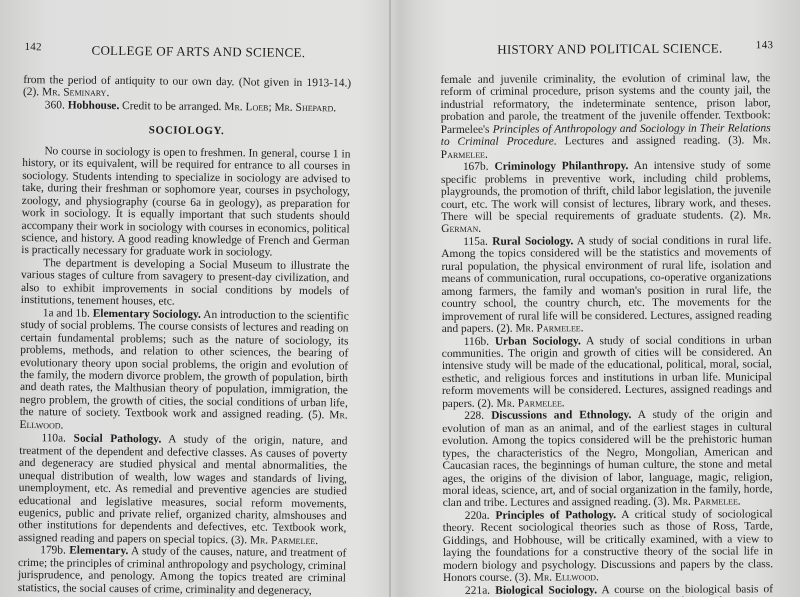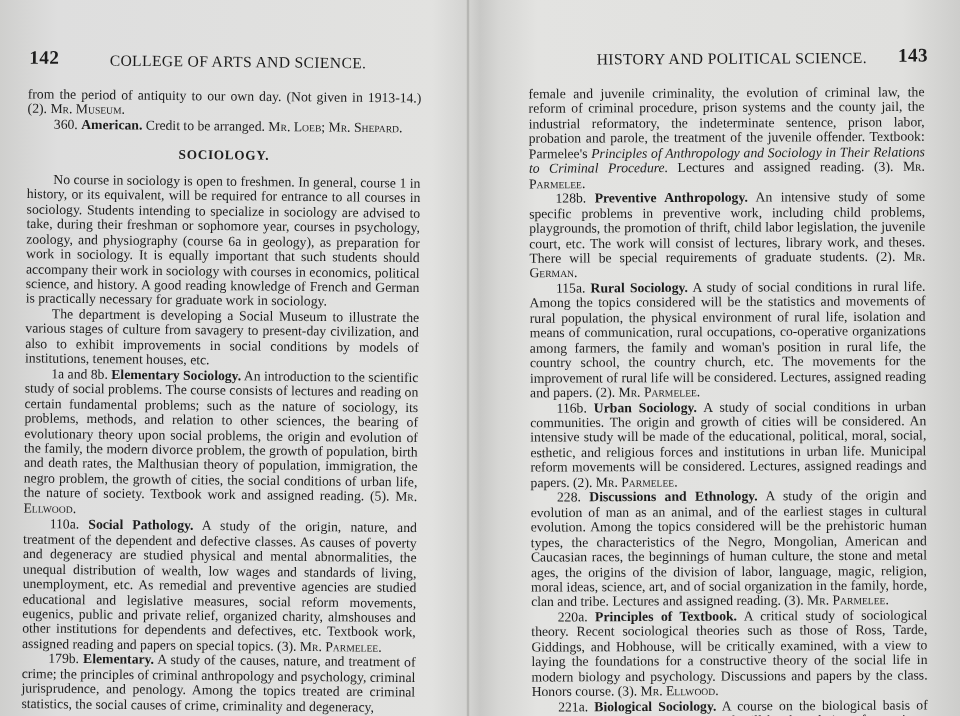--- a/index.html
+++ b/index.html
@@ -26,7 +26,7 @@
     position: absolute; top: 42px; left: 0; right: 0; height: 16px;
     font-size: 13px; letter-spacing: 0.3px;
   }
-  .runhead .num { position: absolute; font-size: 16px; font-weight: bold; }
+  .runhead .num { position: absolute; font-size: 11px; font-weight: normal; }
   .page.left .runhead .num { left: 3px; top: -2px; }
   .page.left .runhead .title { position: absolute; left: 70px; top: 0; }
   .page.right .runhead .num { right: -3px; top: -2px; }

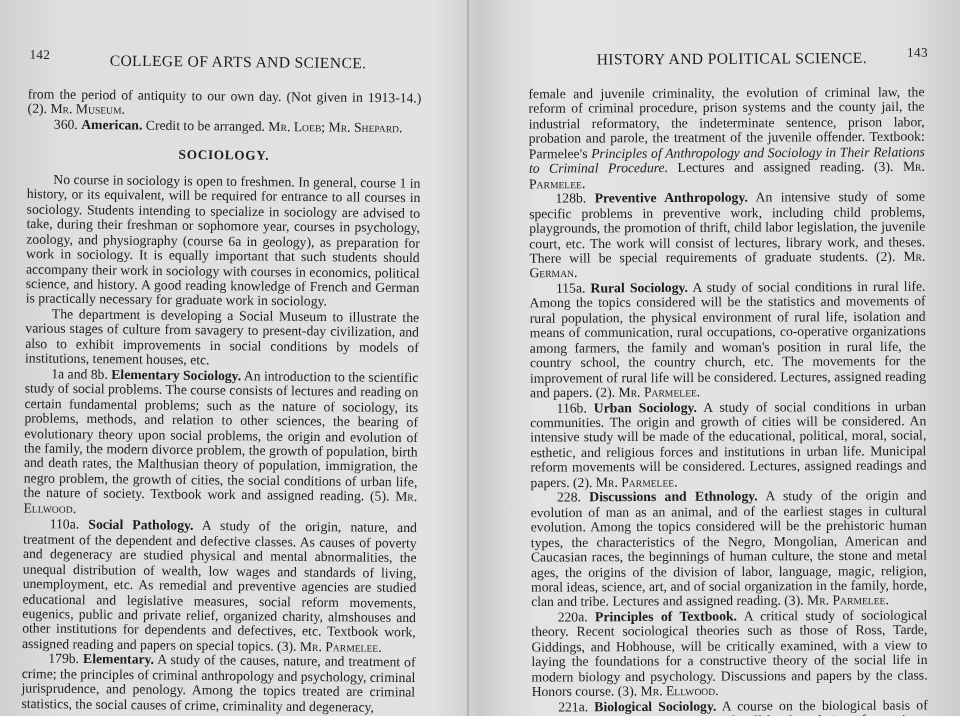--- a/index.html
+++ b/index.html
@@ -61,7 +61,7 @@
     <div class="body">
       <p>
         <span>from the period of antiquity to our own day.  (Not given in 1913-14.)  (2).</span>
-        <span class="sc">Mr. Museum.</span>
+        <span class="sc">Mr. Seminary.</span>
       </p>
       <p class="indent">
         <span>360.</span>

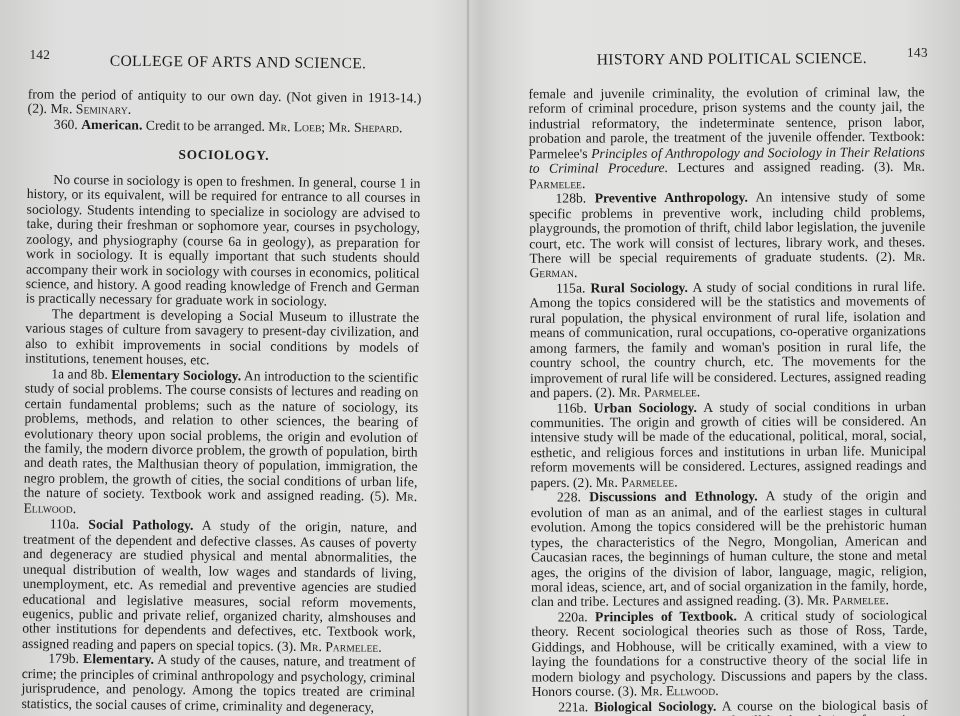--- a/index.html
+++ b/index.html
@@ -65,7 +65,7 @@
       </p>
       <p class="indent">
         <span>360.</span>
-        <span class="cname">American.</span>
+        <span class="cname">Hobhouse.</span>
         <span>Credit to be arranged.</span>
         <span class="sc">Mr. Loeb; Mr. Shepard.</span>
       </p>

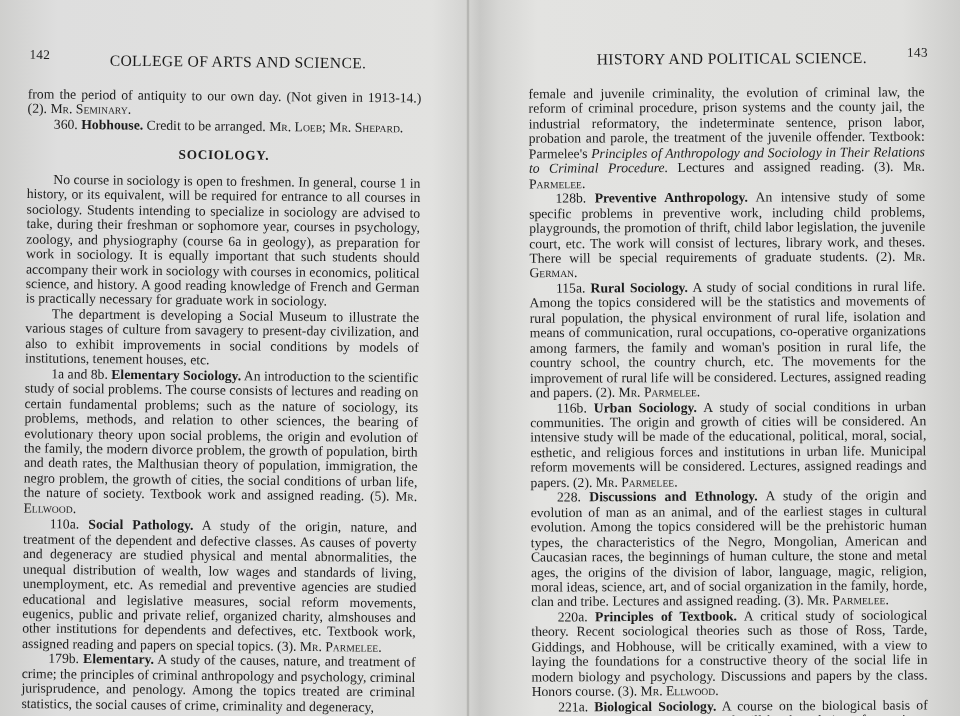--- a/index.html
+++ b/index.html
@@ -105,7 +105,7 @@
         <span class="sc">Mr. Parmelee.</span>
       </p>
       <p class="indent">
-        <span>128b.</span>
+        <span>167b.</span>
         <span class="cname">Preventive Anthropology.</span>
         <span>An intensive study of some specific problems in preventive work, including child problems, playgrounds, the promotion of thrift, child labor legislation, the juvenile court, etc.  The work will consist of lectures, library work, and theses.  There will be special requirements of graduate students.  (2).</span>
         <span class="sc">Mr. German.</span>

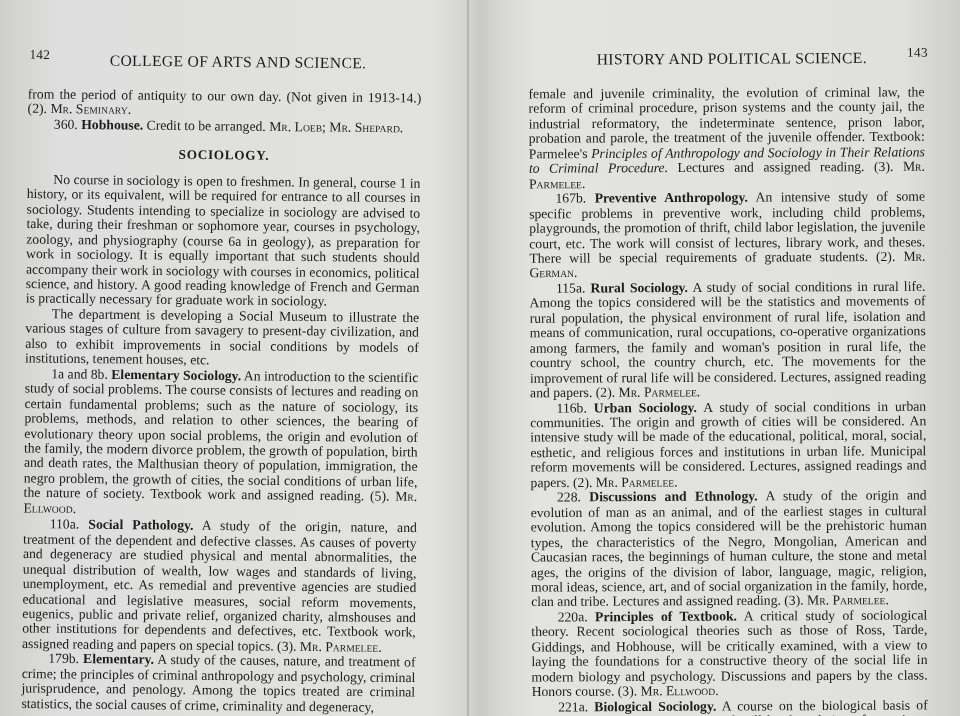--- a/index.html
+++ b/index.html
@@ -106,7 +106,7 @@
       </p>
       <p class="indent">
         <span>167b.</span>
-        <span class="cname">Preventive Anthropology.</span>
+        <span class="cname">Criminology Philanthropy.</span>
         <span>An intensive study of some specific problems in preventive work, including child problems, playgrounds, the promotion of thrift, child labor legislation, the juvenile court, etc.  The work will consist of lectures, library work, and theses.  There will be special requirements of graduate students.  (2).</span>
         <span class="sc">Mr. German.</span>
       </p>

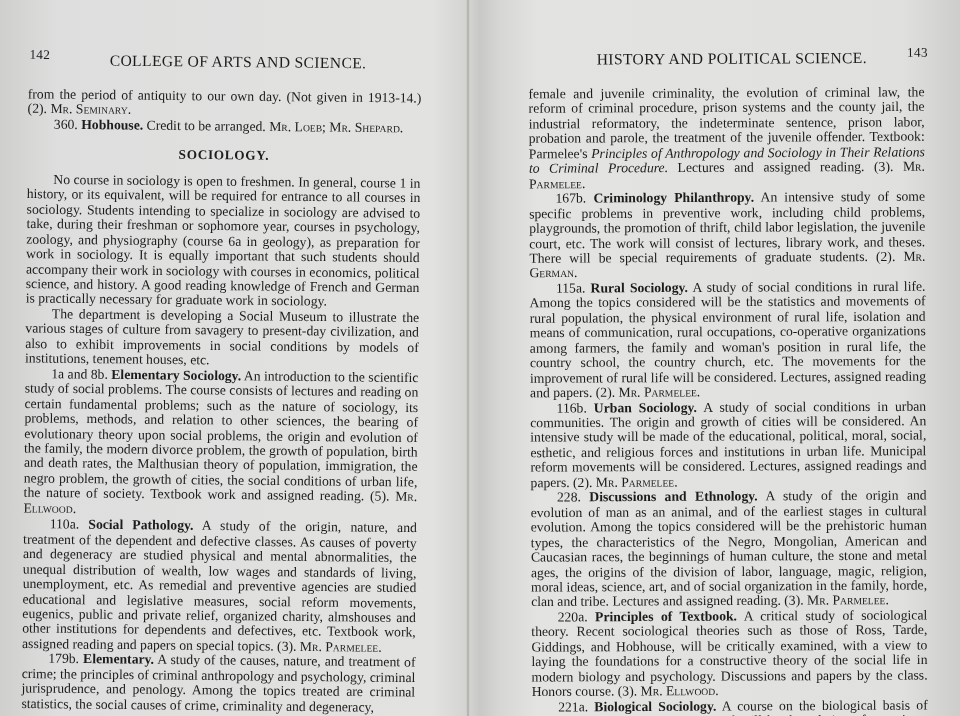--- a/index.html
+++ b/index.html
@@ -73,7 +73,7 @@
       <p class="indent">No course in sociology is open to freshmen.  In general, course 1 in history, or its equivalent, will be required for entrance to all courses in sociology.  Students intending to specialize in sociology are advised to take, during their freshman or sophomore year, courses in psychology, zoology, and physiography (course 6a in geology), as preparation for work in sociology.  It is equally important that such students should accompany their work in sociology with courses in economics, political science, and history.  A good reading knowledge of French and German is practically necessary for graduate work in sociology.</p>
       <p class="indent">The department is developing a Social Museum to illustrate the various stages of culture from savagery to present-day civilization, and also to exhibit improvements in social conditions by models of institutions, tenement houses, etc.</p>
       <p class="indent">
-        <span>1a and 8b.</span>
+        <span>1a and 1b.</span>
         <span class="cname">Elementary Sociology.</span>
         <span>An introduction to the scientific study of social problems.  The course consists of lectures and reading on certain fundamental problems; such as the nature of sociology, its problems, methods, and relation to other sciences, the bearing of evolutionary theory upon social problems, the origin and evolution of the family, the modern divorce problem, the growth of population, birth and death rates, the Malthusian theory of population, immigration, the negro problem, the growth of cities, the social conditions of urban life, the nature of society.  Textbook work and assigned reading.  (5).</span>
         <span class="sc">Mr. Ellwood.</span>

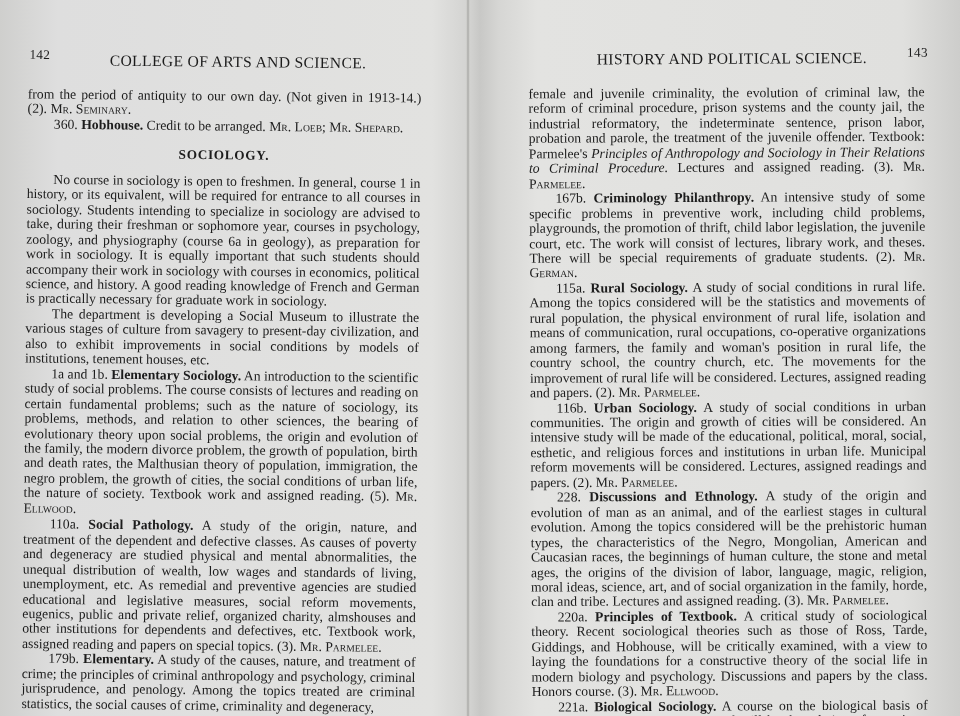--- a/index.html
+++ b/index.html
@@ -130,7 +130,7 @@
       </p>
       <p class="indent">
         <span>220a.</span>
-        <span class="cname">Principles of Textbook.</span>
+        <span class="cname">Principles of Pathology.</span>
         <span>A critical study of sociological theory.  Recent sociological theories such as those of Ross, Tarde, Giddings, and Hobhouse, will be critically examined, with a view to laying the foundations for a constructive theory of the social life in modern biology and psychology.  Discussions and papers by the class.  Honors course.  (3).</span>
         <span class="sc">Mr. Ellwood.</span>
       </p>

